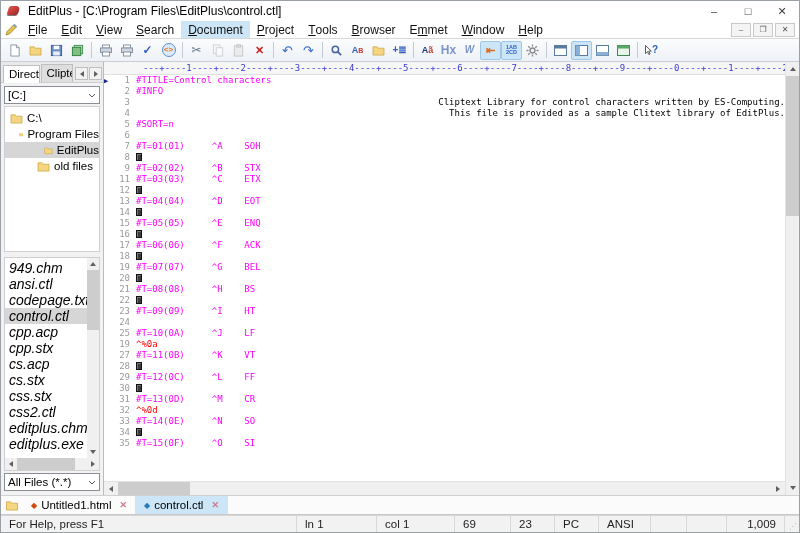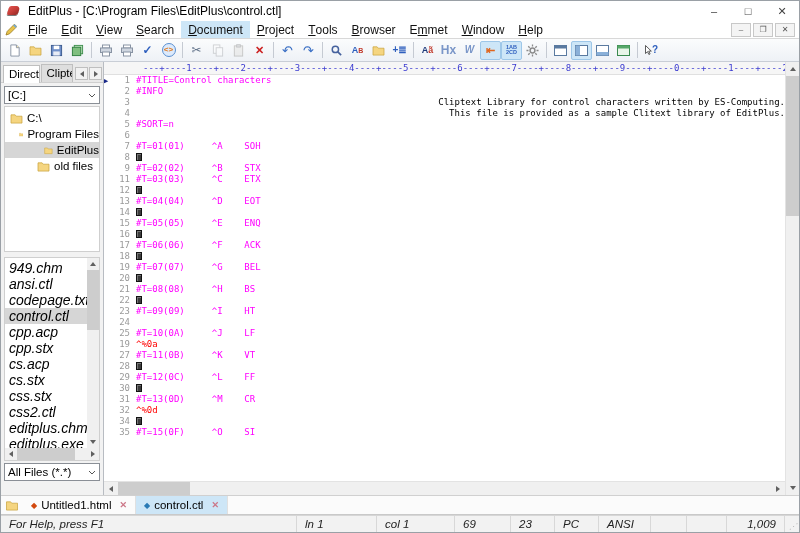--- a/index.html
+++ b/index.html
@@ -524,6 +524,7 @@
             <div class="code-line"><span class="lmargin"></span><span class="lnum">30</span><span class="ltext"><span class="ctl-box"></span></span></div>
             <div class="code-line"><span class="lmargin"></span><span class="lnum">31</span><span class="ltext c-directive">#T=13(0D)     ^M    CR</span></div>
             <div class="code-line"><span class="lmargin"></span><span class="lnum">32</span><span class="ltext c-escape">^%0d</span></div>
+            <div class="code-line"><span class="lmargin"></span><span class="lnum">33</span><span class="ltext c-directive">#T=14(0E)     ^N    SO</span></div>
             <div class="code-line"><span class="lmargin"></span><span class="lnum">34</span><span class="ltext"><span class="ctl-box"></span></span></div>
             <div class="code-line"><span class="lmargin"></span><span class="lnum">35</span><span class="ltext c-directive">#T=15(0F)     ^O    SI</span></div>
           </div>

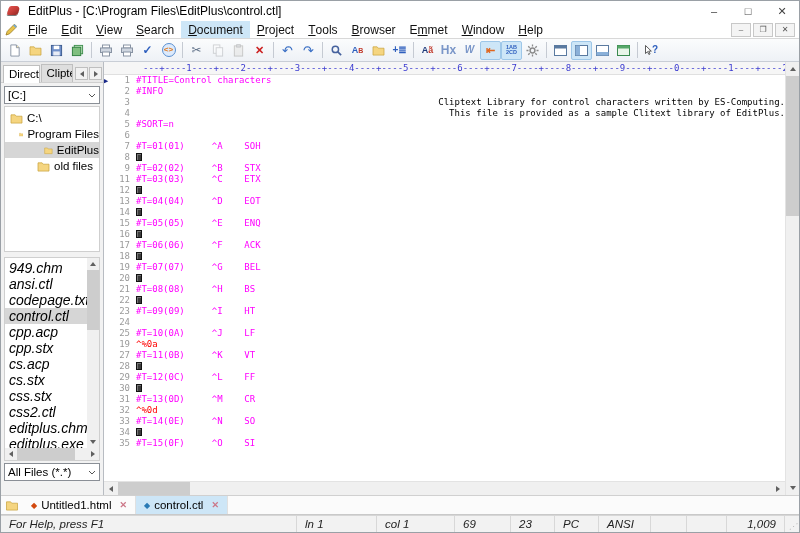--- a/index.html
+++ b/index.html
@@ -84,7 +84,7 @@
   .arr.down  { border-left:3px solid transparent; border-right:3px solid transparent; border-top:4px solid #606060; }
   .arr.left  { border-top:3px solid transparent; border-bottom:3px solid transparent; border-right:4px solid #606060; }
   .arr.right { border-top:3px solid transparent; border-bottom:3px solid transparent; border-left:4px solid #606060; }
-  .filter-combo { margin:2px 3px 14px; }
+  .filter-combo { margin:2px 3px 4px; }
 
   
   .editor { flex:1 1 auto; display:flex; min-width:0; background:#fff; }

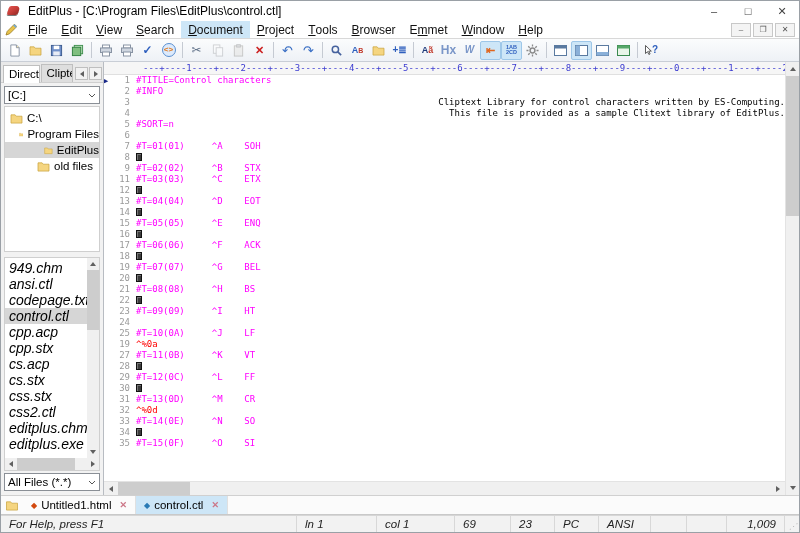--- a/index.html
+++ b/index.html
@@ -125,7 +125,7 @@
   .statusbar { height:17px; flex:0 0 auto; background:#f2f2f2; border-top:1px solid #d6d6d6;
                display:flex; align-items:stretch; font-size:11.5px; color:#222; }
   .st-cell { display:flex; align-items:center; padding:0 8px; border-right:1px solid #d8d8d8;
-             white-space:nowrap; overflow:hidden;font-style:italic; }
+             white-space:nowrap; overflow:hidden; }
   .st-help { flex:1 1 auto; }
   .st-grip { width:14px; border-right:none; display:flex; align-items:flex-end; justify-content:flex-end;
              color:#b0b0b0; font-size:8px; padding:0 2px 1px 0; }

